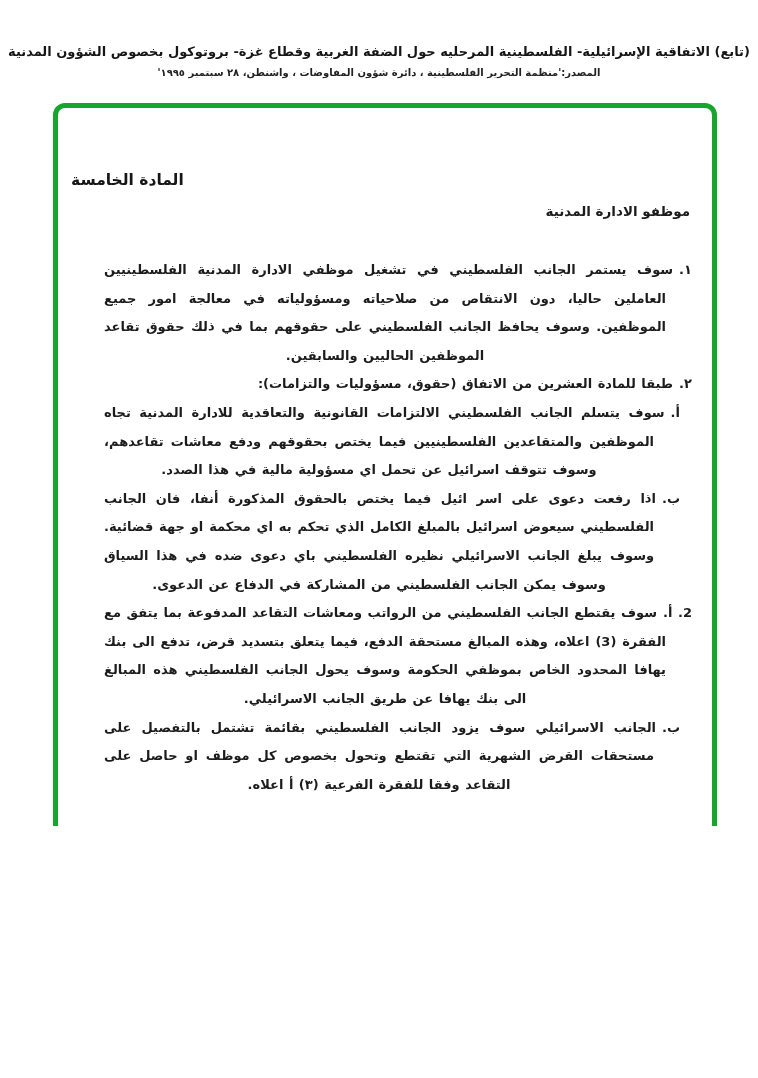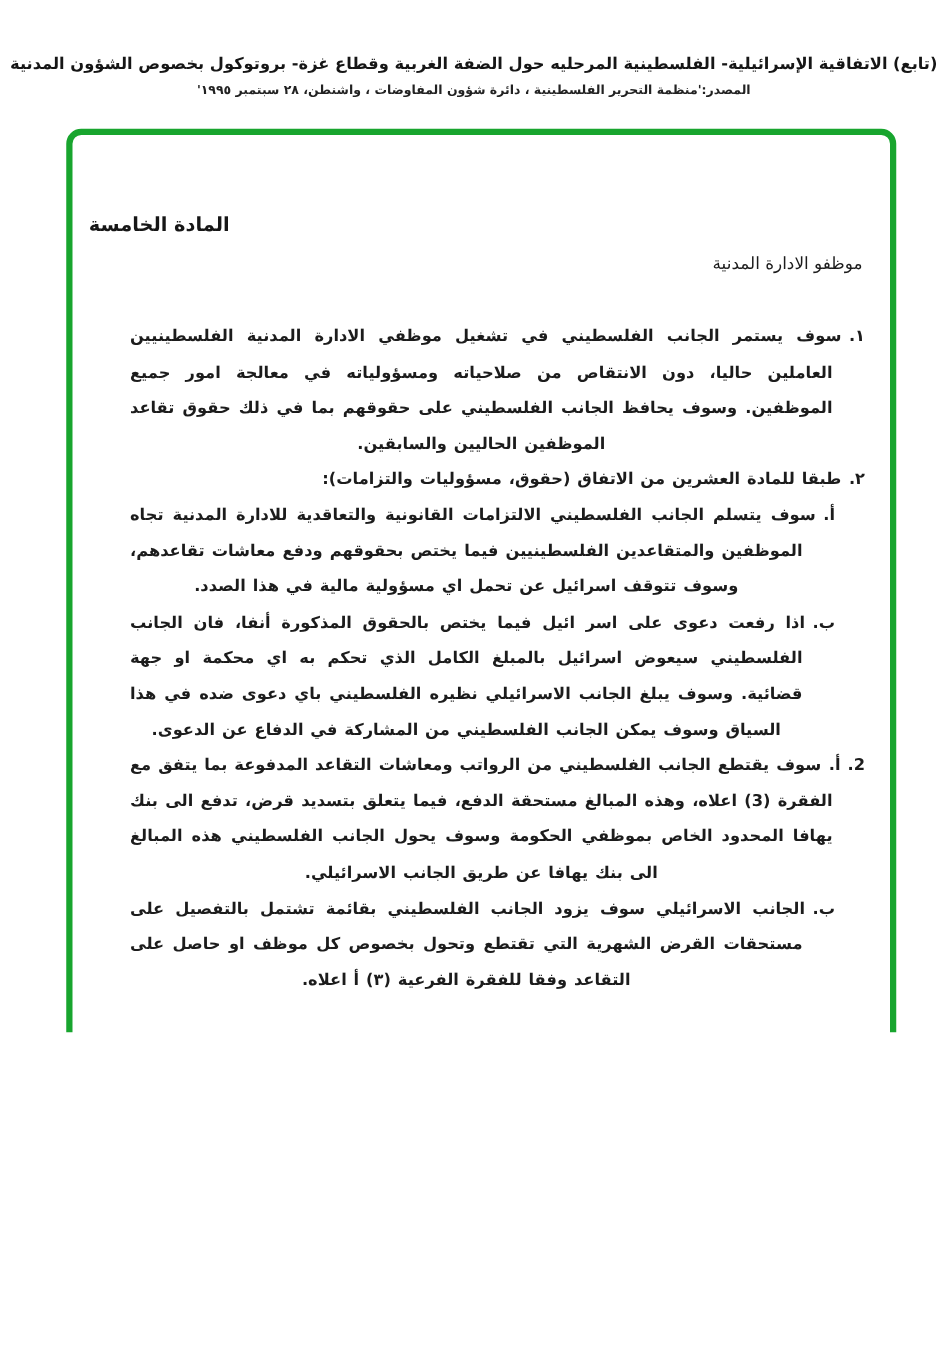--- a/index.html
+++ b/index.html
@@ -68,7 +68,7 @@
     padding-right: 22px;
     text-align: right;
     font-size: 13.5px;
-    font-weight: normal;
+    font-weight: bold;
     color: #1c1c1c;
     line-height: 18px;
   }

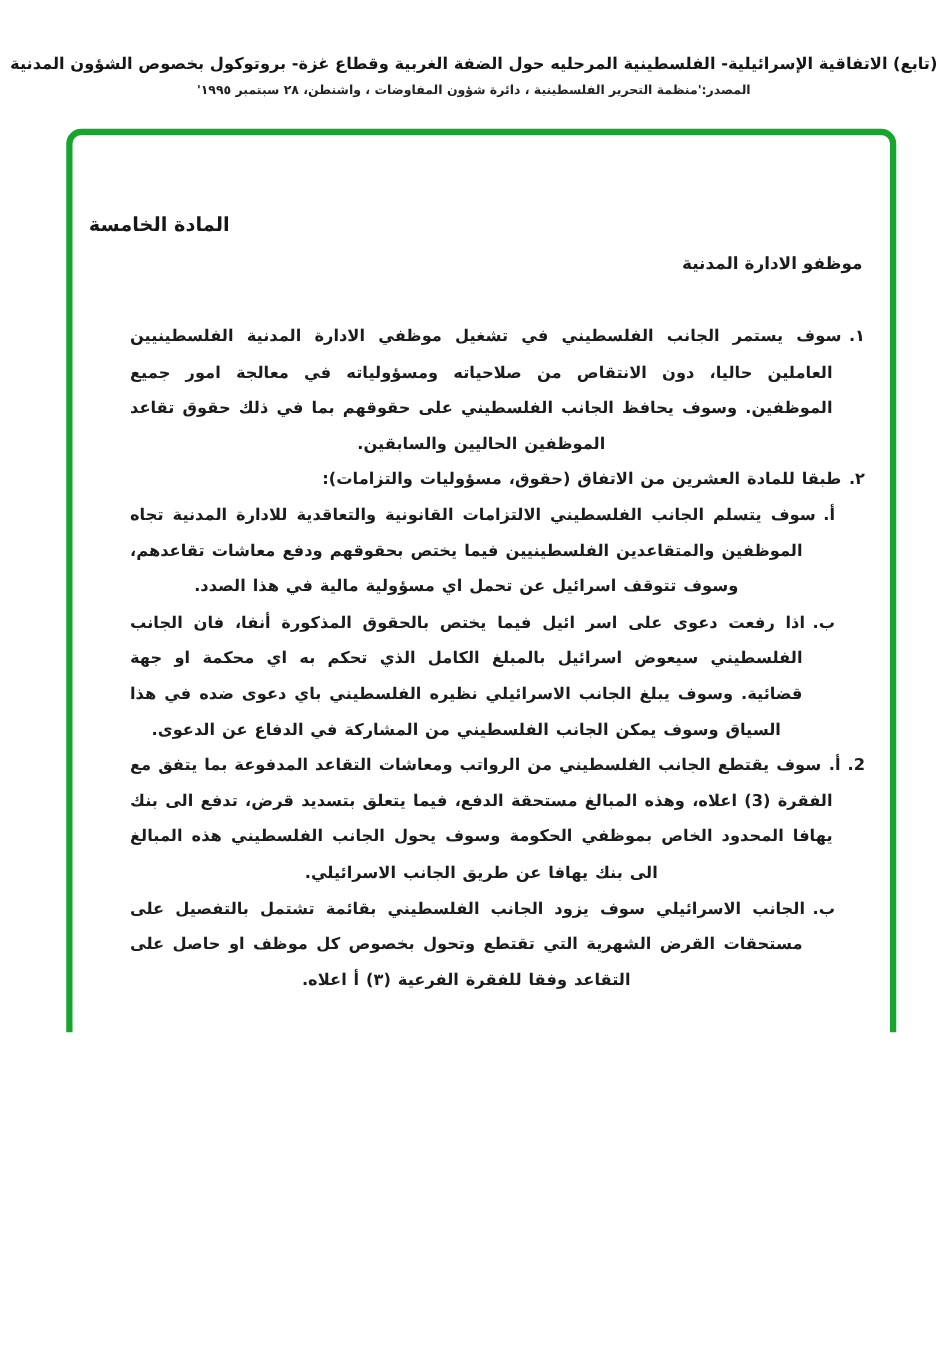--- a/index.html
+++ b/index.html
@@ -93,7 +93,7 @@
     text-align-last: right;
   }
   .para.lvl1 {
-    margin-right: 24px;
+    margin-right: 12px;
   }
   .marker {
     padding-left: 6px;

